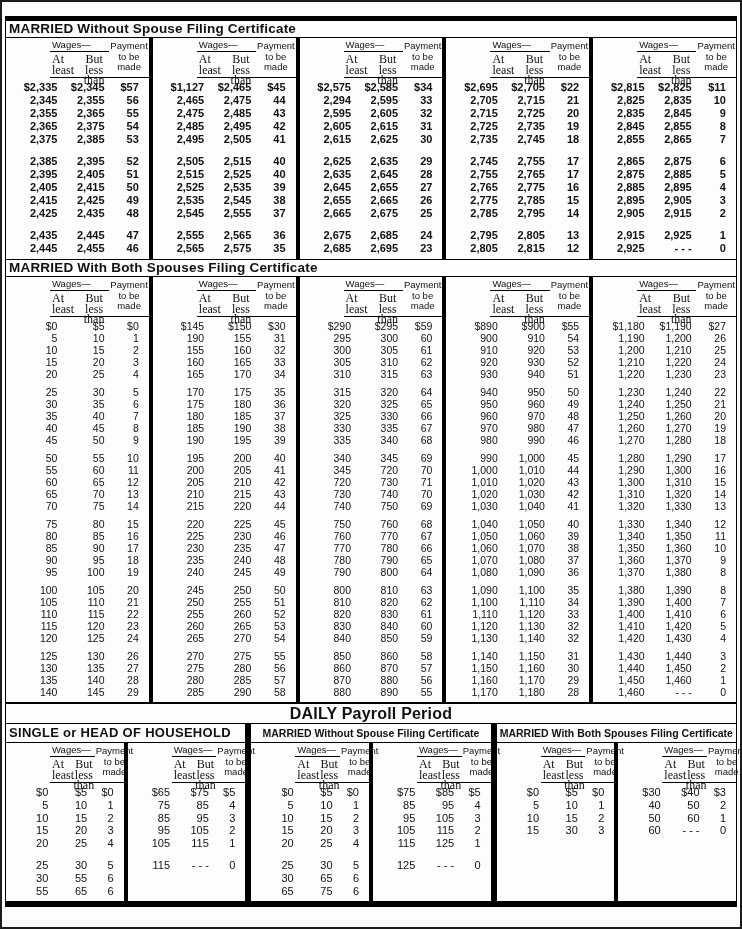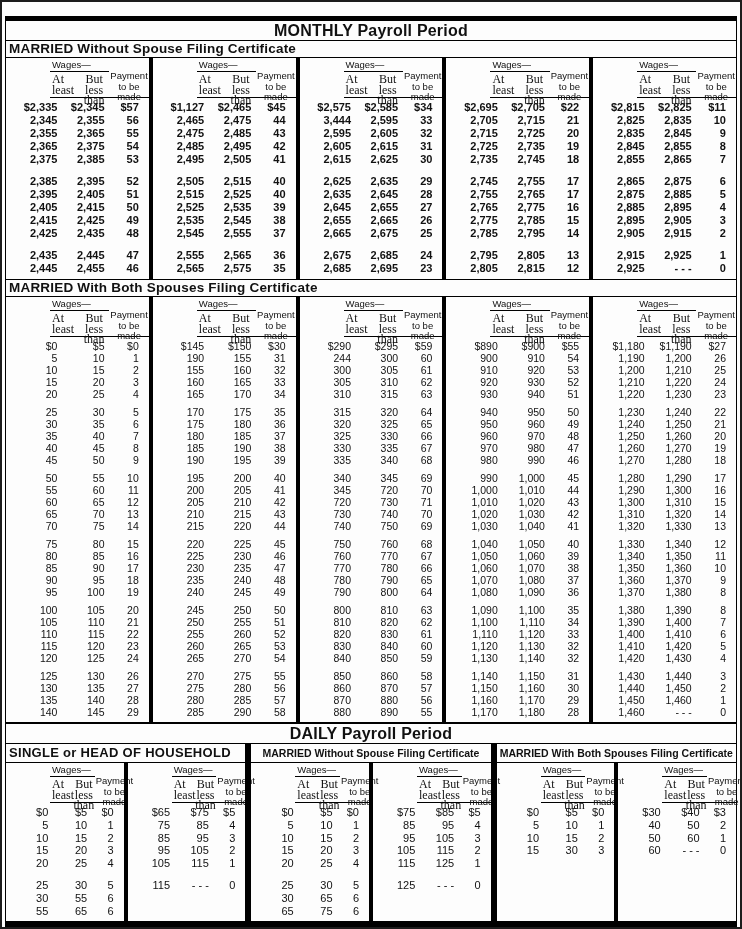--- a/index.html
+++ b/index.html
@@ -57,7 +57,6 @@
 <div class="page">
   <div class="sheet">
     <div class="top-bar"></div>
-    <div class="main-title">MONTHLY Payroll Period</div>
     <div id="monthly-root">
         <div class="m-section">
           <div class="section-title">MARRIED Without Spouse Filing Certificate</div>

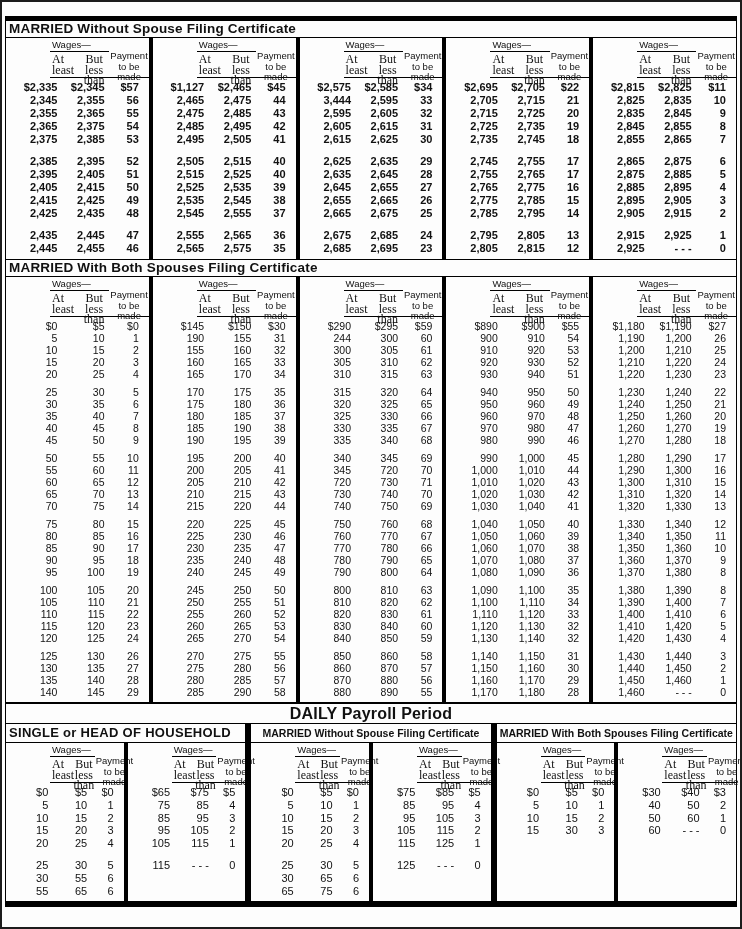--- a/index.html
+++ b/index.html
@@ -29,7 +29,7 @@
   .sub-labels{display:flex;font-size:12px;line-height:10.5px;padding-top:2px;font-family:Liberation Serif, serif;}
   .al{width:47%;padding-left:2px;}
   .bl{width:53%;text-align:center;}
-  .payment-label{flex:1;font-size:9.5px;line-height:10.5px;text-align:center;padding:12px 1px 0 1px;}
+  .payment-label{flex:1;font-size:9.5px;line-height:10.5px;text-align:center;padding:2px 1px 0 1px;}
   
   .rows{padding:3px 0 4px 0;}
   .row{display:flex;}

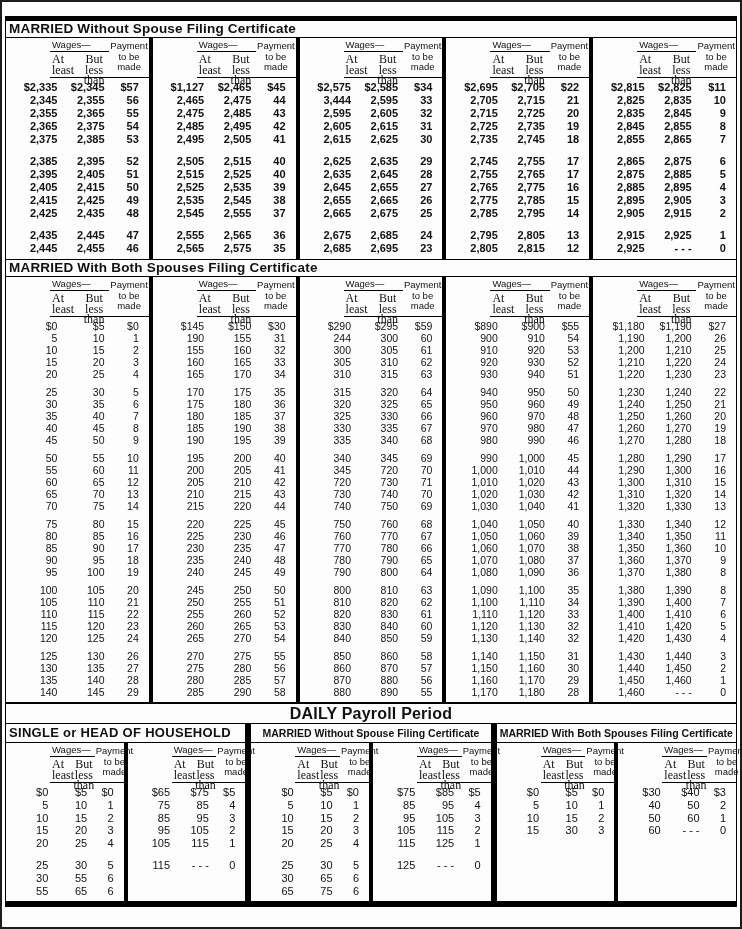--- a/index.html
+++ b/index.html
@@ -233,7 +233,7 @@
                   <div class="c c2">$34</div>
                 </div>
                 <div class="row">
-                  <div class="c c0">3,444</div>
+                  <div class="c c0">2,294</div>
                   <div class="c c1">2,595</div>
                   <div class="c c2">33</div>
                 </div>

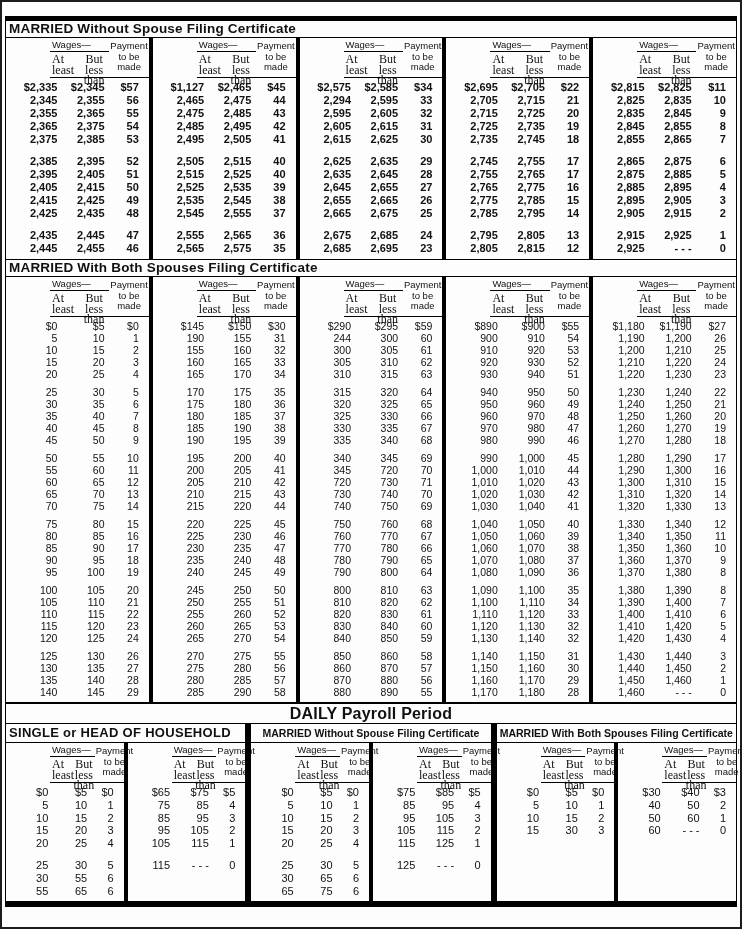--- a/index.html
+++ b/index.html
@@ -798,7 +798,7 @@
                   <div class="c c2">$59</div>
                 </div>
                 <div class="row">
-                  <div class="c c0">244</div>
+                  <div class="c c0">295</div>
                   <div class="c c1">300</div>
                   <div class="c c2">60</div>
                 </div>

